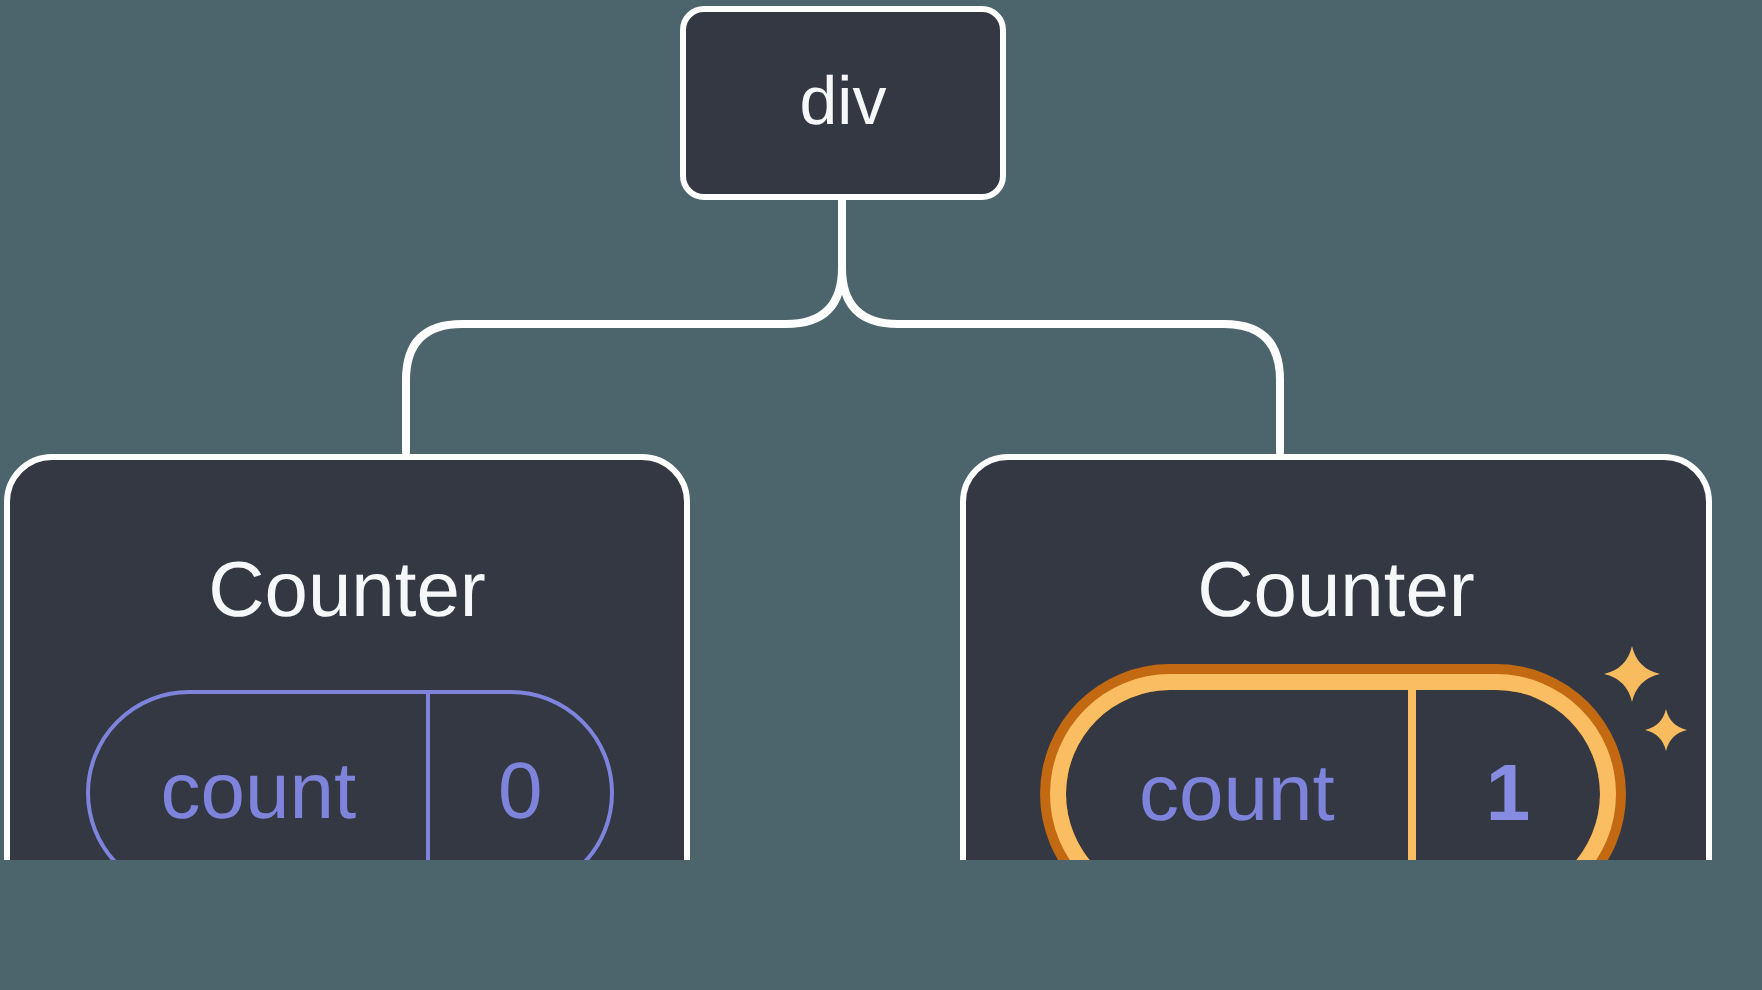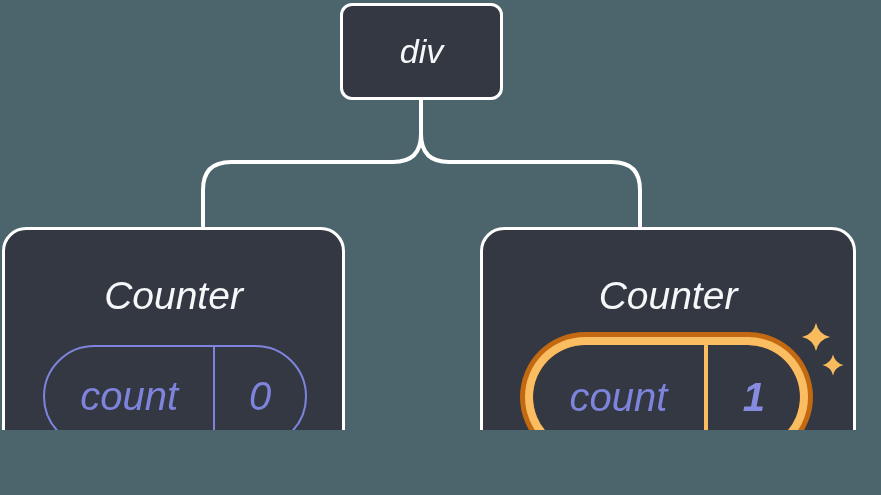--- a/index.html
+++ b/index.html
@@ -23,7 +23,6 @@
     background: var(--background);
     font-family: "Liberation Sans", sans-serif;
     overflow: hidden;
-    font-style: italic;
   }
   .connectors {
     position: absolute;

